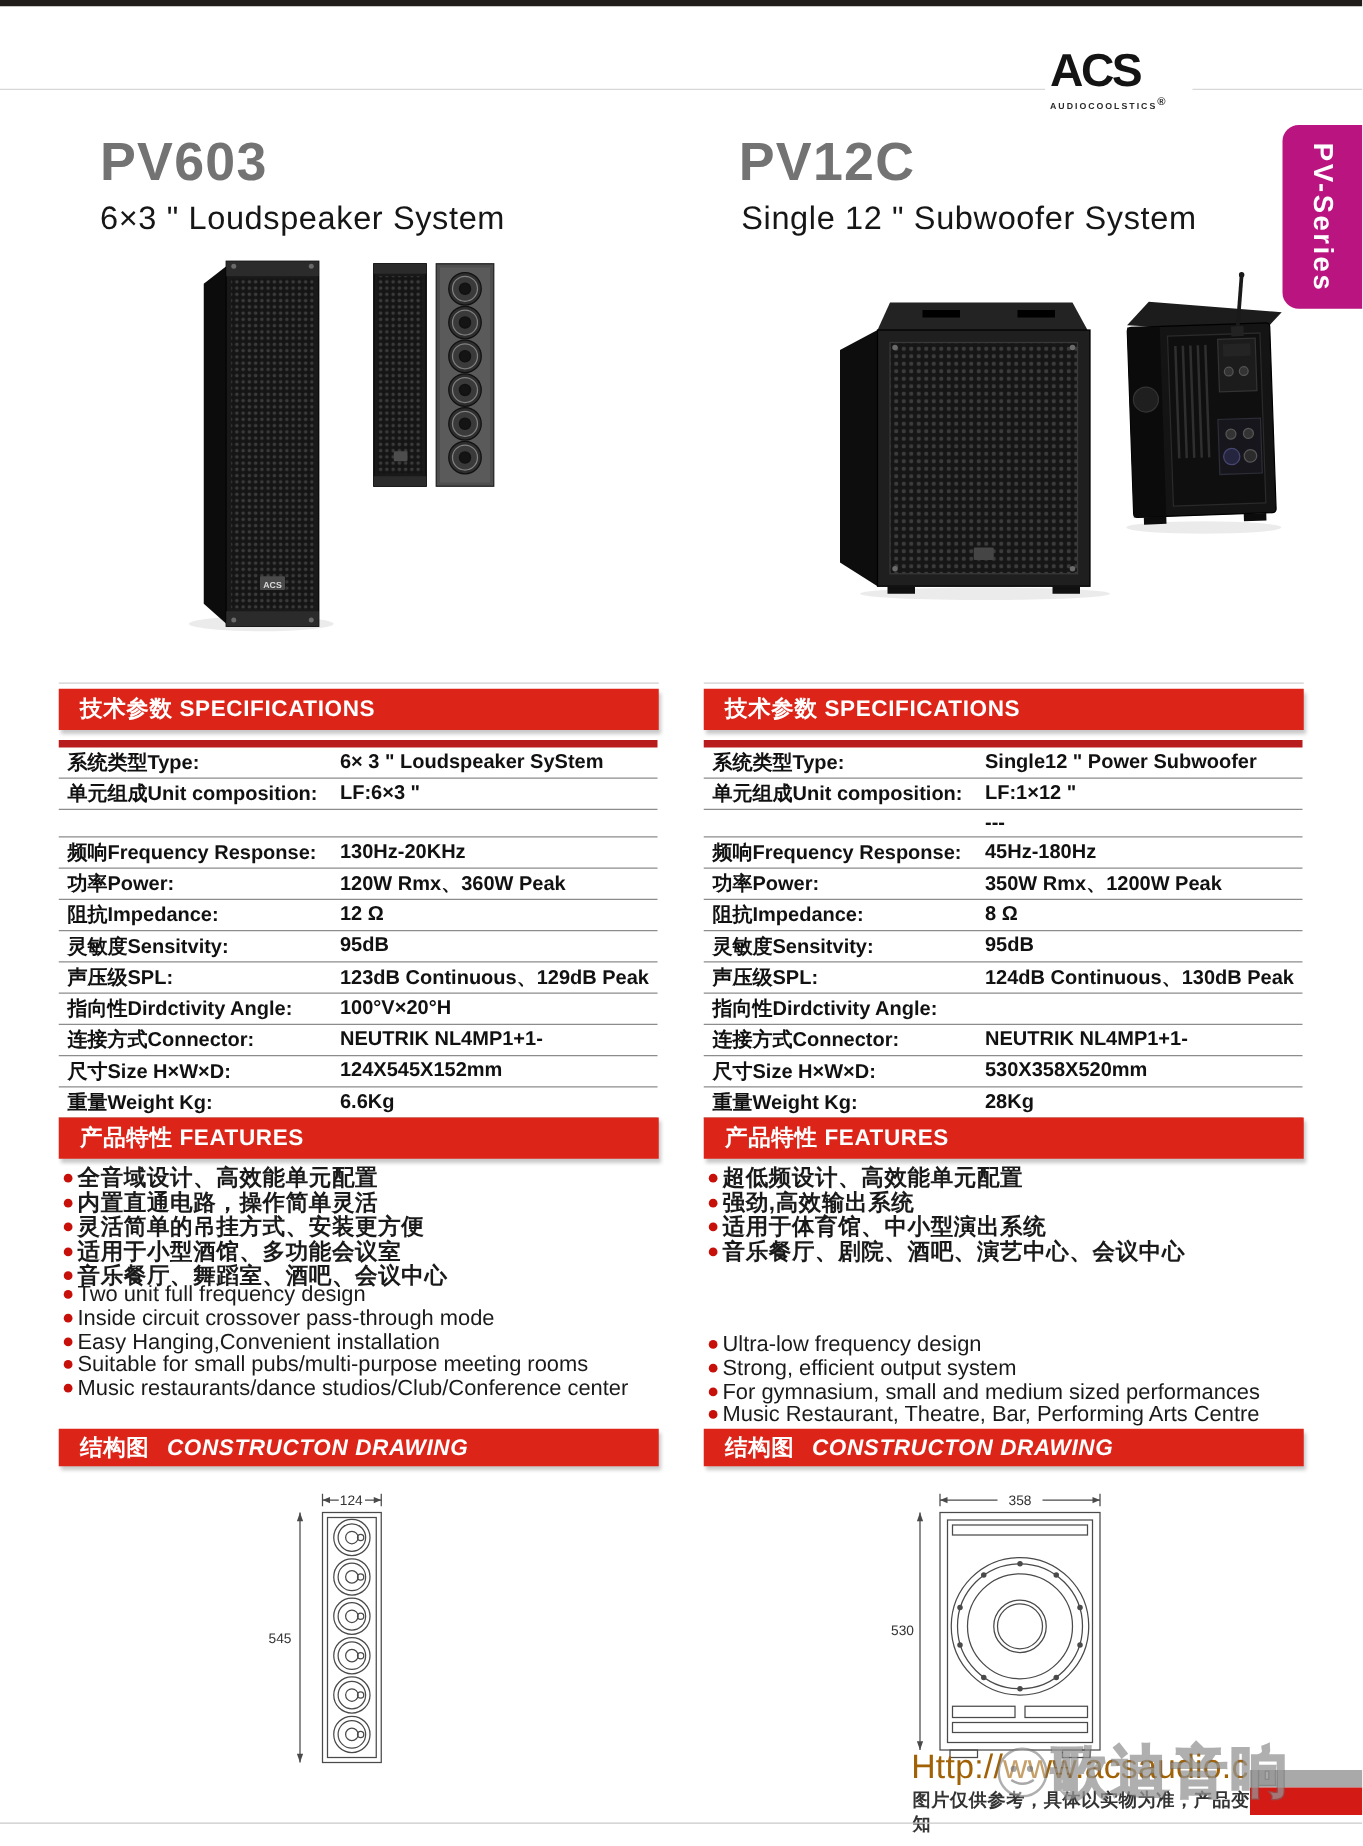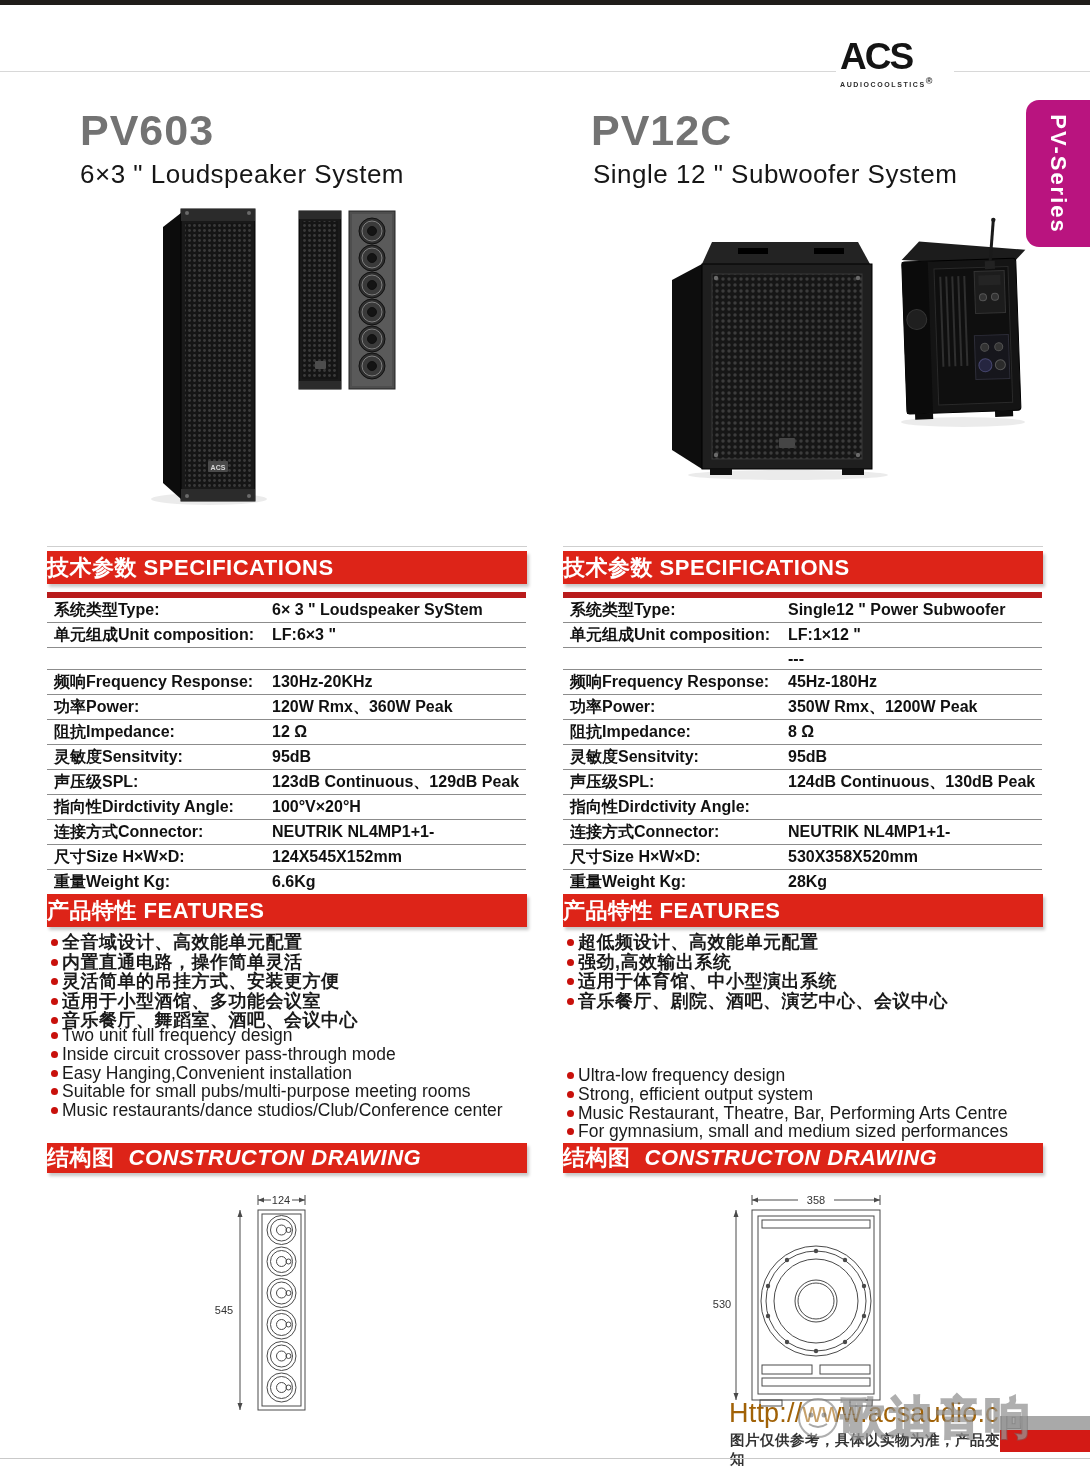--- a/index.html
+++ b/index.html
@@ -28,7 +28,7 @@
   #col-b .model-subtitle{left:30px;}
   
   .sec-bar{position:absolute;left:0;width:480px;height:33px;background:#dd2418;color:#fff;
-    font-size:22px;font-weight:bold;line-height:33px;box-sizing:border-box;
+    font-size:18px;font-weight:bold;line-height:33px;padding-left:17px;box-sizing:border-box;
     box-shadow:2px 3px 3px rgba(0,0,0,0.22);letter-spacing:0.5px;}
   .sec-rule{position:absolute;left:0;top:546px;width:480px;height:1px;background:#cfcfcf;}
   .bar-specs{top:551px;} .bar-features{top:894px;} .bar-drawing{top:1143px;height:30px;line-height:30px;}

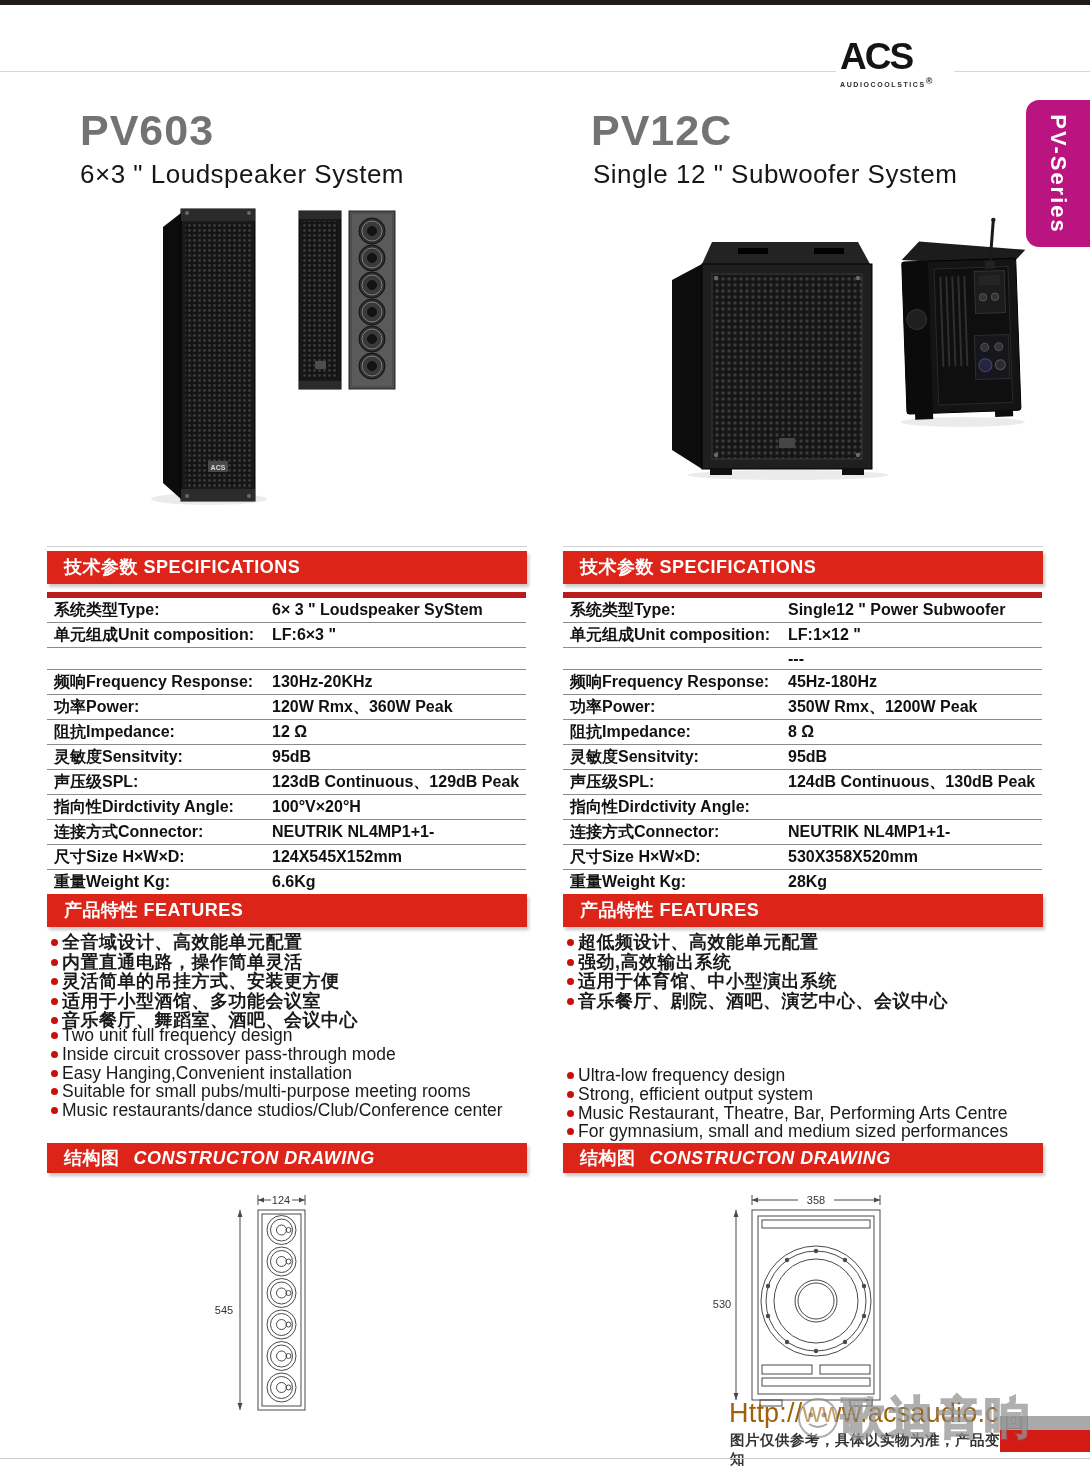--- a/index.html
+++ b/index.html
@@ -452,11 +452,11 @@
         </div>
       <div class="feat-item">
           <span class="bullet"></span>
+          <span>For gymnasium, small and medium sized performances</span>
+        </div>
+      <div class="feat-item">
+          <span class="bullet"></span>
           <span>Music Restaurant, Theatre, Bar, Performing Arts Centre</span>
-        </div>
-      <div class="feat-item">
-          <span class="bullet"></span>
-          <span>For gymnasium, small and medium sized performances</span>
         </div>
     </div>
 

